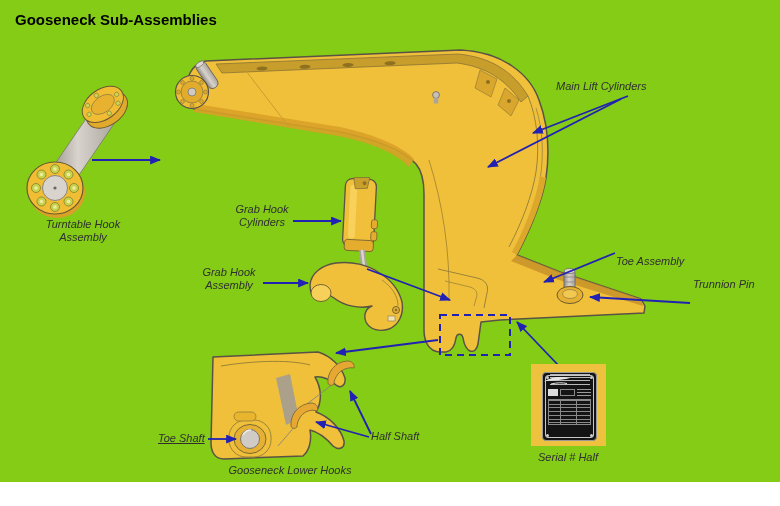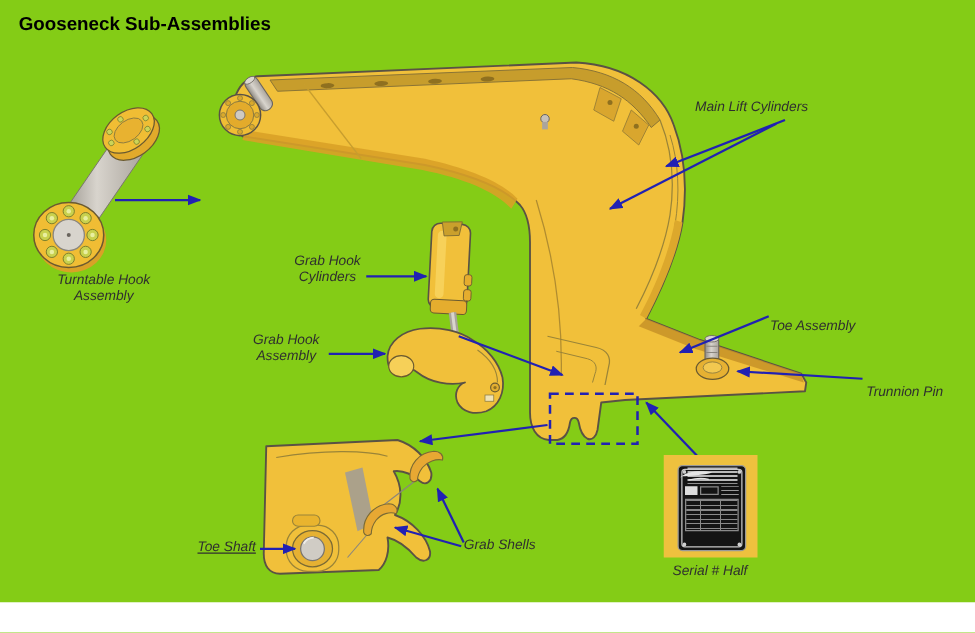--- a/index.html
+++ b/index.html
@@ -253,7 +253,7 @@
   </div>
   <div class="lbl" style="left:556px;top:80px;">Main Lift Cylinders</div>
   <div class="lbl" style="left:616px;top:255px;">Toe Assembly</div>
-  <div class="lbl" style="left:693px;top:308px;">Trunnion Pin</div>
+  <div class="lbl" style="left:693px;top:278px;">Trunnion Pin</div>
   <div class="lbl" style="left:158px;top:432px;text-decoration:underline;">Toe Shaft</div>
   <div class="lbl" style="left:371px;top:430px;">Grab Shells</div>
   <div class="lbl c" style="left:518px;top:451px;width:100px;">Serial # Half</div>

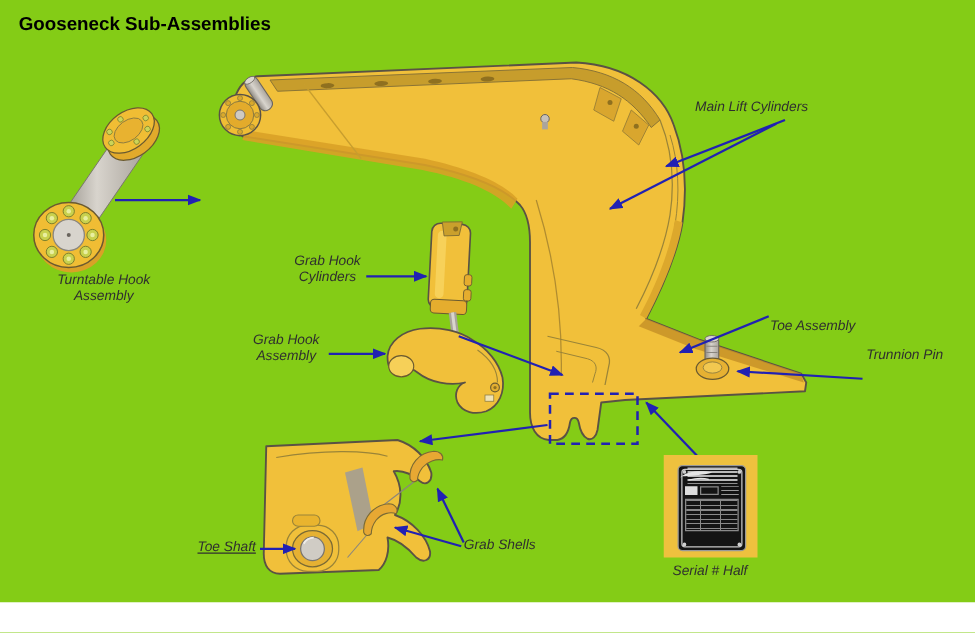--- a/index.html
+++ b/index.html
@@ -255,7 +255,7 @@
   <div class="lbl" style="left:616px;top:255px;">Toe Assembly</div>
   <div class="lbl" style="left:693px;top:278px;">Trunnion Pin</div>
   <div class="lbl" style="left:158px;top:432px;text-decoration:underline;">Toe Shaft</div>
-  <div class="lbl" style="left:371px;top:430px;">Grab Shells</div>
+  <div class="lbl" style="left:371px;top:430px;">Half Shaft</div>
   <div class="lbl c" style="left:518px;top:451px;width:100px;">Serial # Half</div>
 
 </div>

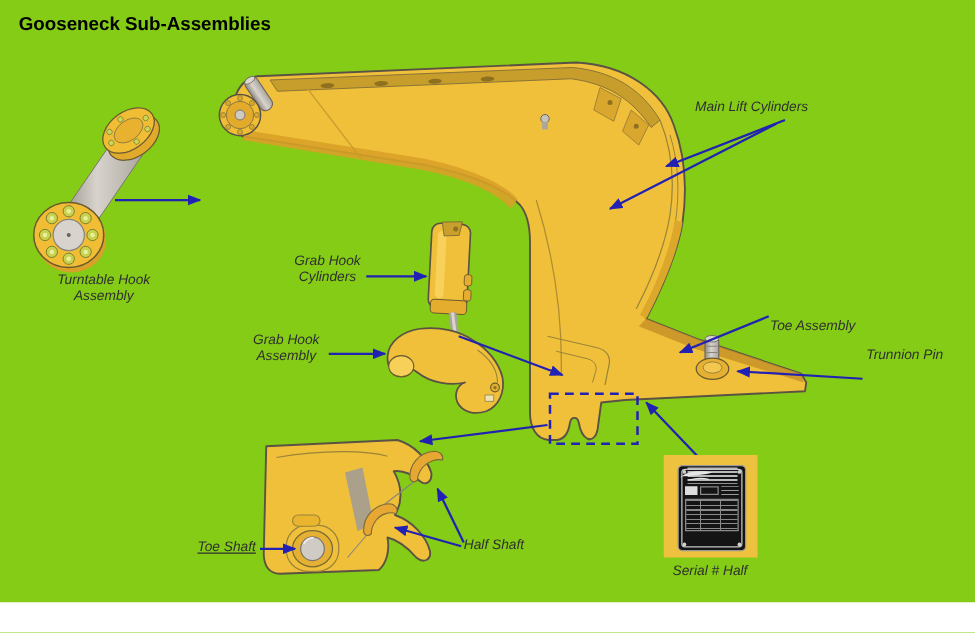--- a/index.html
+++ b/index.html
@@ -256,6 +256,7 @@
   <div class="lbl" style="left:693px;top:278px;">Trunnion Pin</div>
   <div class="lbl" style="left:158px;top:432px;text-decoration:underline;">Toe Shaft</div>
   <div class="lbl" style="left:371px;top:430px;">Half Shaft</div>
+  <div class="lbl c" style="left:220px;top:464px;width:140px;">Gooseneck Lower Hooks</div>
   <div class="lbl c" style="left:518px;top:451px;width:100px;">Serial # Half</div>
 
 </div>

